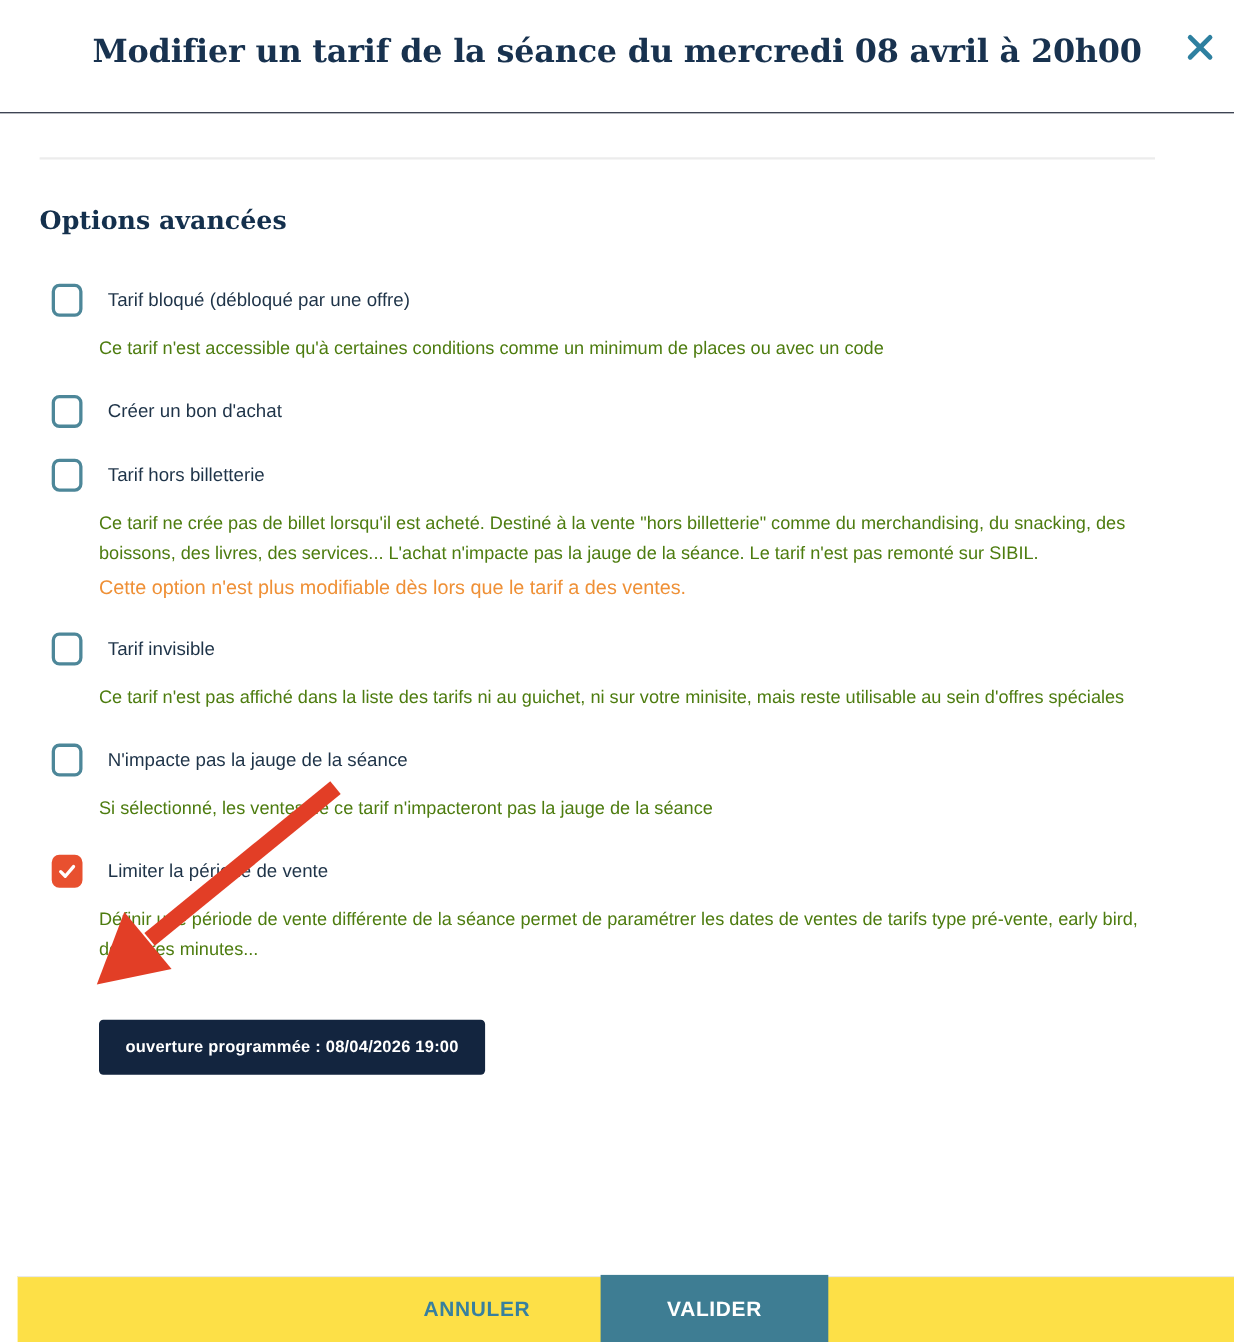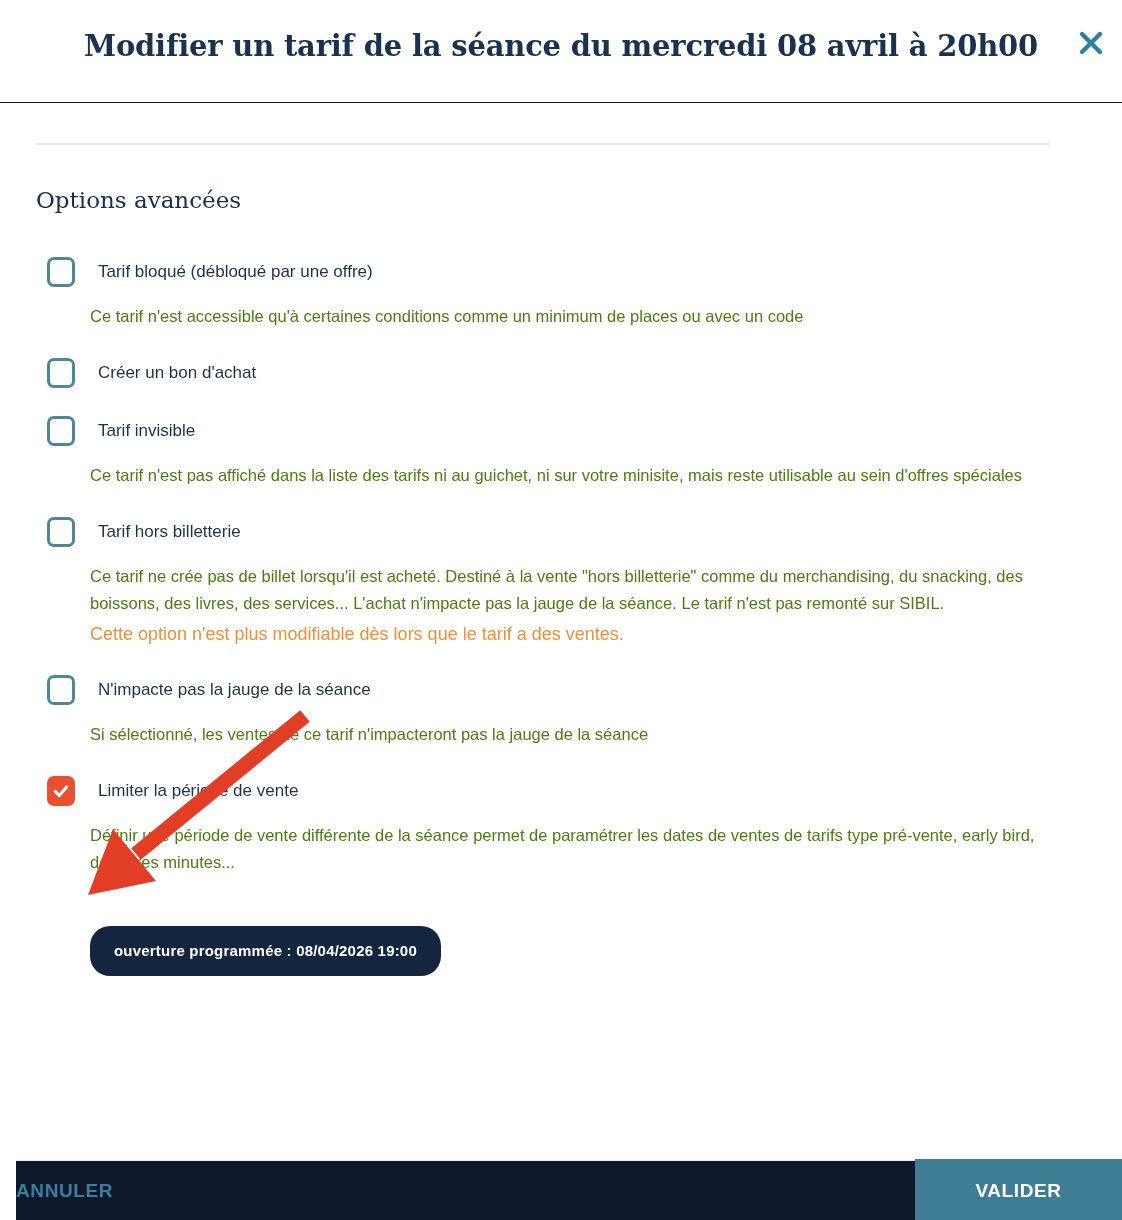--- a/index.html
+++ b/index.html
@@ -46,7 +46,7 @@
   .top-divider { height: 2px; background: #ececec; margin-top: 40px; }
   .section-title {
     font-family: "DejaVu Serif", "Liberation Serif", serif;
-    font-weight: normal;
+    font-weight: bold;
     font-size: 23px;
     color: #14304d;
     margin-top: 42px;

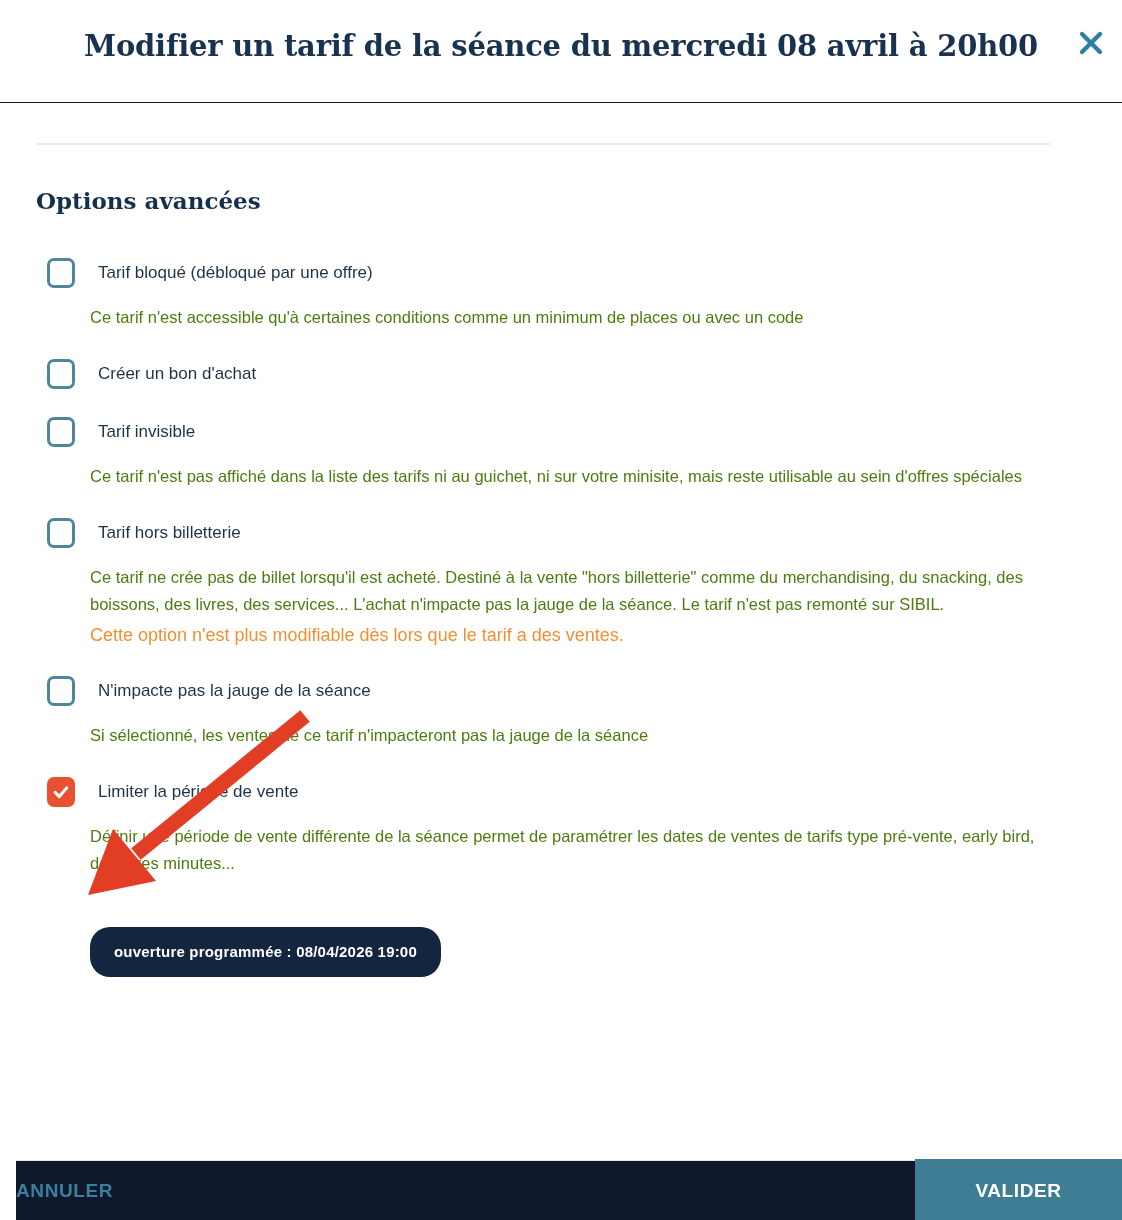--- a/index.html
+++ b/index.html
@@ -203,23 +203,23 @@
           
         </span>
       </span>
-      <span class="option-label">Tarif invisible</span>
-    </div>
-    <div class="option-desc">Ce tarif n'est pas affiché dans la liste des tarifs ni au guichet, ni sur votre minisite, mais reste utilisable au sein d'offres spéciales</div>
-
-  </div>
-
-  <div class="option">
-    <div class="option-head">
-      <span class="checkbox">
-        <span>
-          
-        </span>
-      </span>
       <span class="option-label">Tarif hors billetterie</span>
     </div>
     <div class="option-desc">Ce tarif ne crée pas de billet lorsqu'il est acheté. Destiné à la vente "hors billetterie" comme du merchandising, du snacking, des boissons, des livres, des services... L'achat n'impacte pas la jauge de la séance. Le tarif n'est pas remonté sur SIBIL.</div>
     <div class="option-warning">Cette option n'est plus modifiable dès lors que le tarif a des ventes.</div>
+  </div>
+
+  <div class="option">
+    <div class="option-head">
+      <span class="checkbox">
+        <span>
+          
+        </span>
+      </span>
+      <span class="option-label">Tarif invisible</span>
+    </div>
+    <div class="option-desc">Ce tarif n'est pas affiché dans la liste des tarifs ni au guichet, ni sur votre minisite, mais reste utilisable au sein d'offres spéciales</div>
+
   </div>
 
   <div class="option">

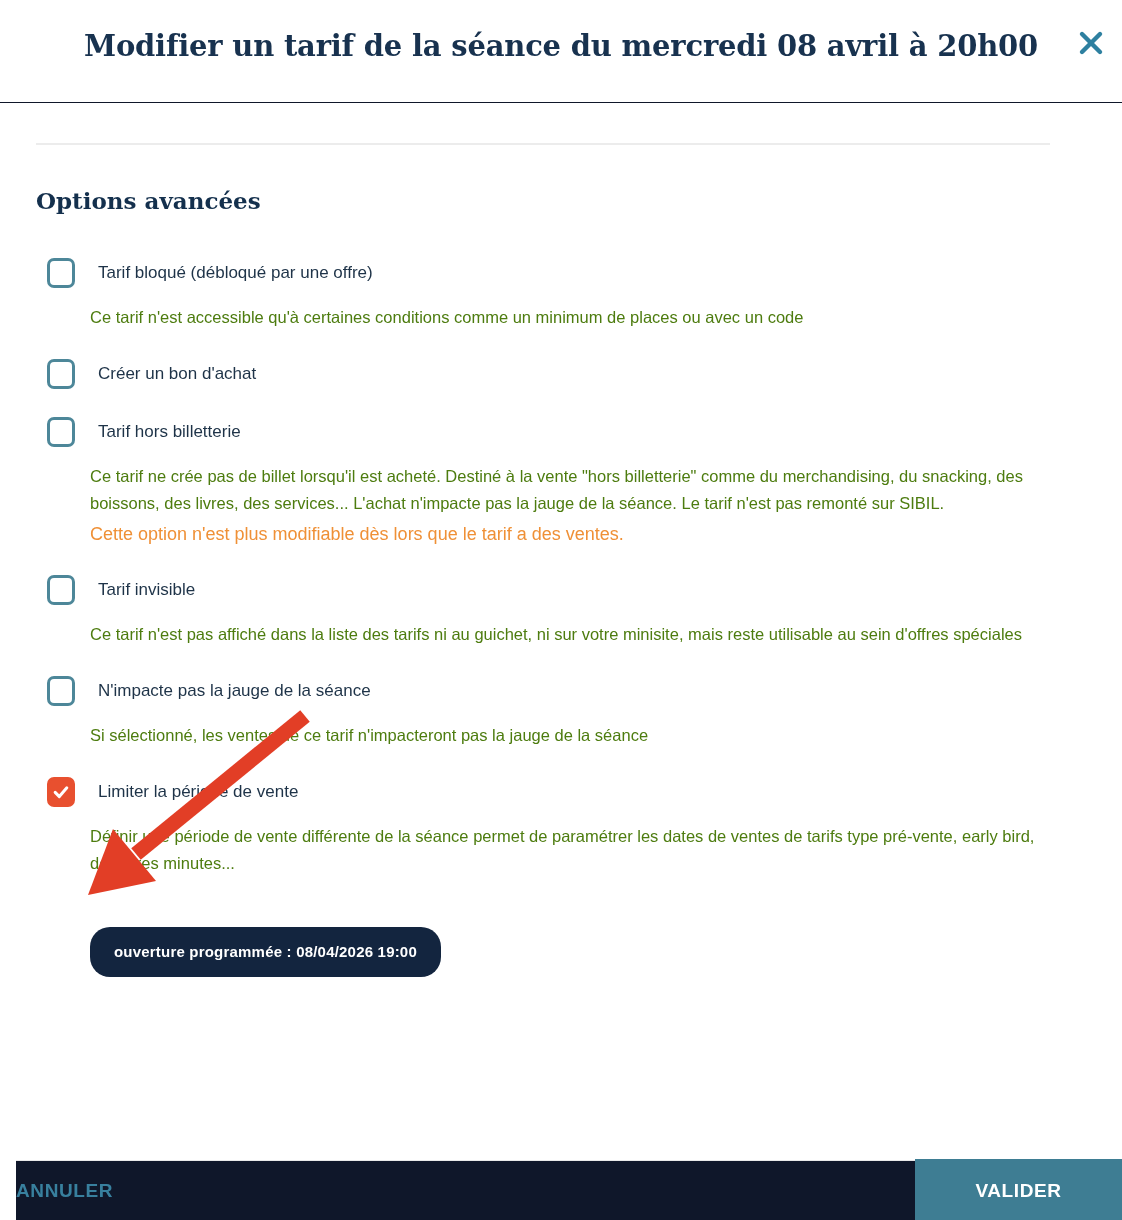--- a/index.html
+++ b/index.html
@@ -97,7 +97,7 @@
     padding: 0 24px;
     height: 50px;
     line-height: 50px;
-    border-radius: 20px;
+    border-radius: 4px;
     background: #13253f;
     color: #ffffff;
     font-size: 15px;

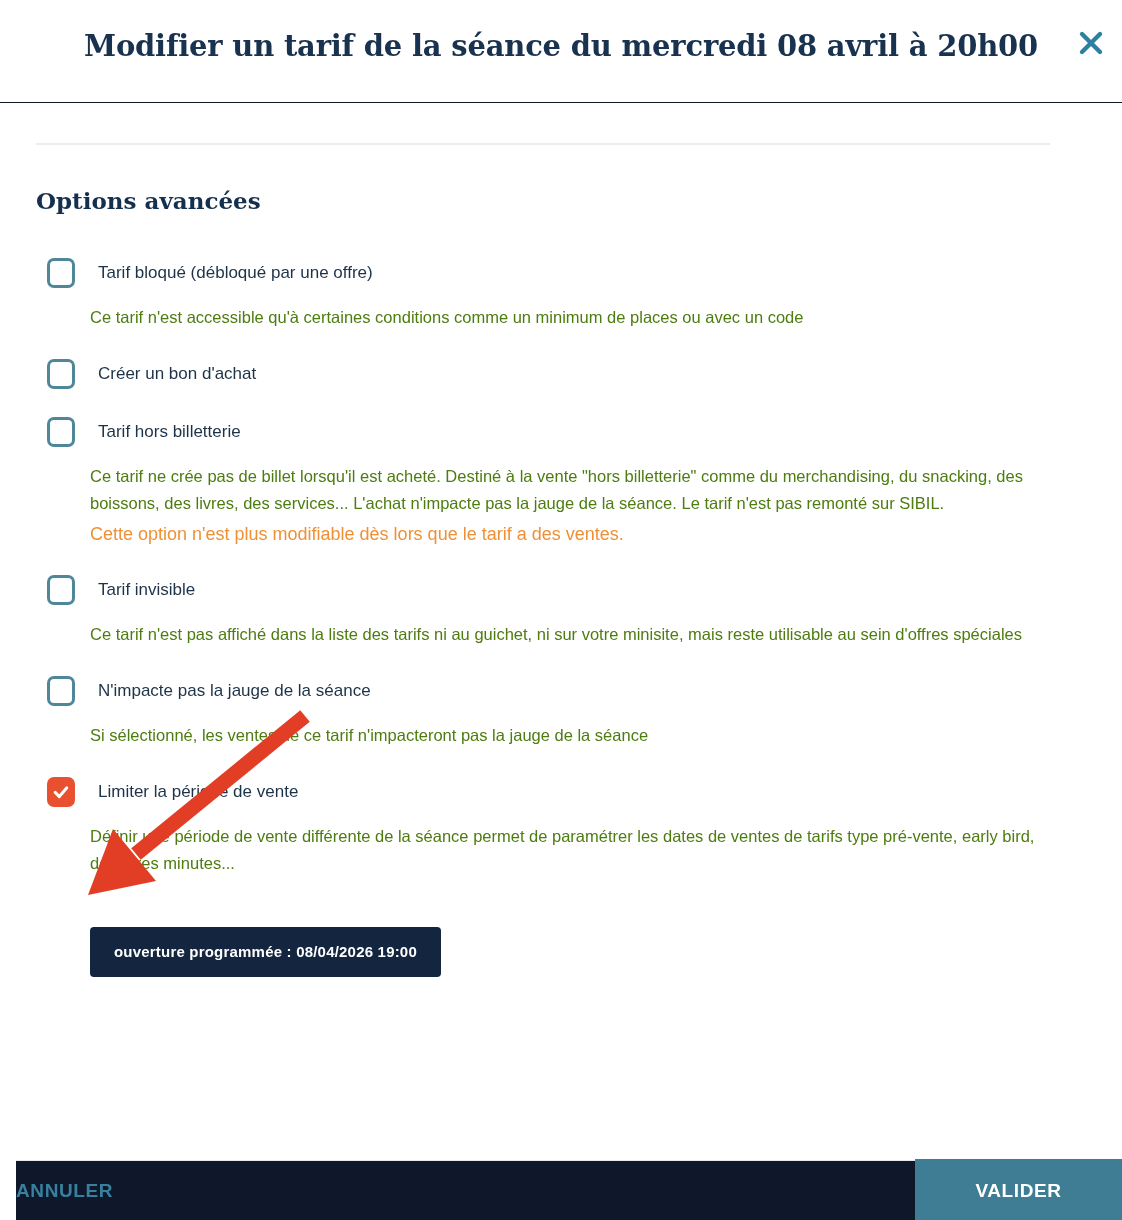--- a/index.html
+++ b/index.html
@@ -112,11 +112,11 @@
     position: absolute;
     left: 16px; right: 0; bottom: 0;
     height: 60px;
-    background: #0f172a;
+    background: #fde047;
     border-top: 1px solid #e9e9e9;
     display: flex;
     align-items: center;
-    justify-content: space-between;
+    justify-content: center;
   }
   .cancel-btn {
     background: none;

